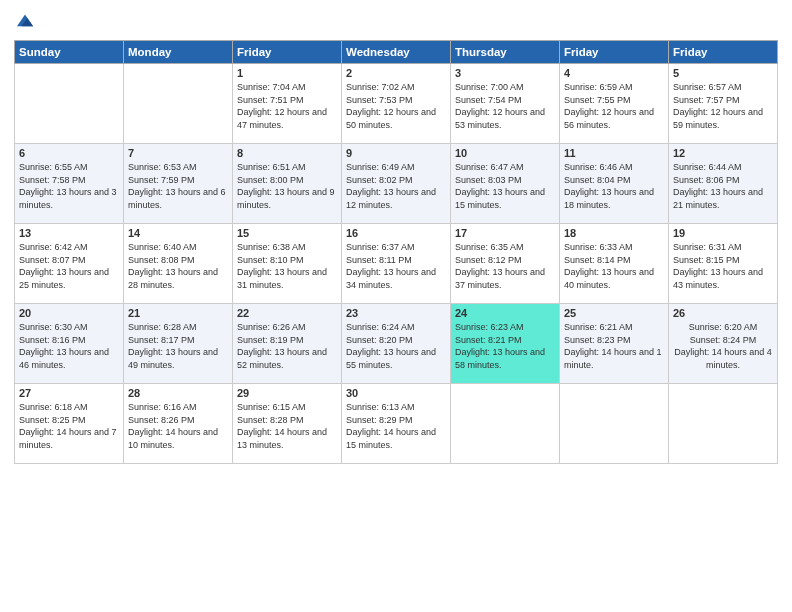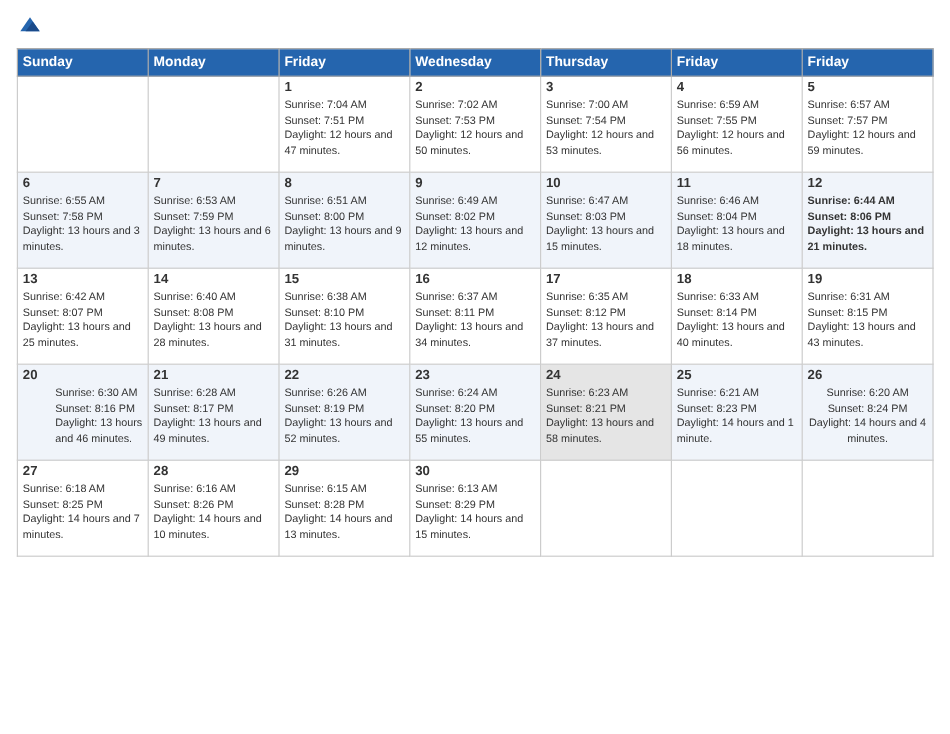--- a/index.html
+++ b/index.html
@@ -207,7 +207,7 @@
           </td>
           <td style="background: rgb(240, 244, 250);">
             <span class="day-num">12</span>
-            <div class="day-info" style="white-space: pre-line; font-weight: bold;">Sunrise: 6:44 AM
+            <div class="day-info" style="white-space: pre-line;">Sunrise: 6:44 AM
 Sunset: 8:06 PM
 Daylight: 13 hours and 21 minutes.</div>
           </td>

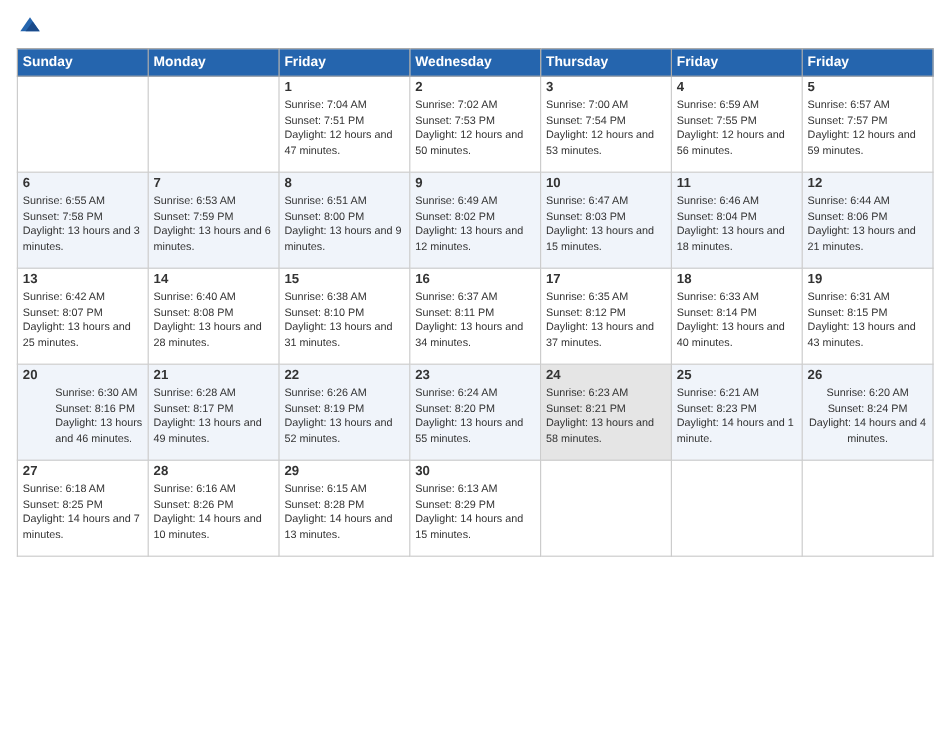--- a/index.html
+++ b/index.html
@@ -281,7 +281,7 @@
 Sunset: 8:20 PM
 Daylight: 13 hours and 55 minutes.</div>
           </td>
-          <td style="background: #e5e5e5;">
+          <td style="background: #5eead4;">
             <span class="day-num">24</span>
             <div class="day-info" style="white-space: pre-line;">Sunrise: 6:23 AM
 Sunset: 8:21 PM

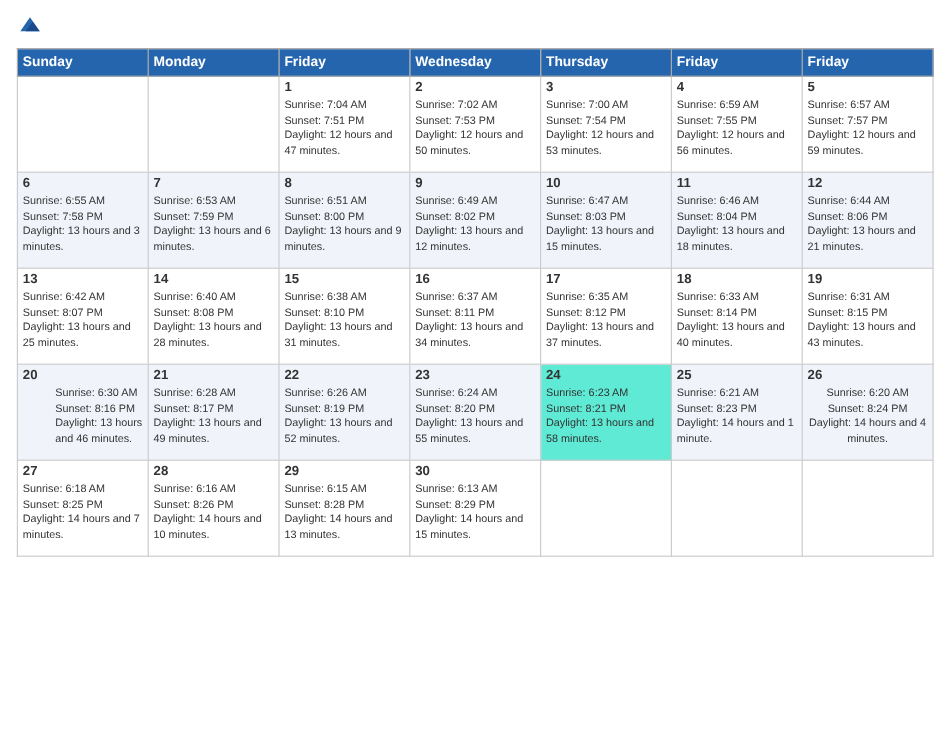--- a/index.html
+++ b/index.html
@@ -259,7 +259,7 @@
         <tr>
           <td style="background: rgb(240, 244, 250);">
             <span class="day-num">20</span>
-            <div class="day-info" style="white-space: pre-line; margin-left: 27px;">Sunrise: 6:30 AM
+            <div class="day-info" style="white-space: pre-line;">Sunrise: 6:30 AM
 Sunset: 8:16 PM
 Daylight: 13 hours and 46 minutes.</div>
           </td>

